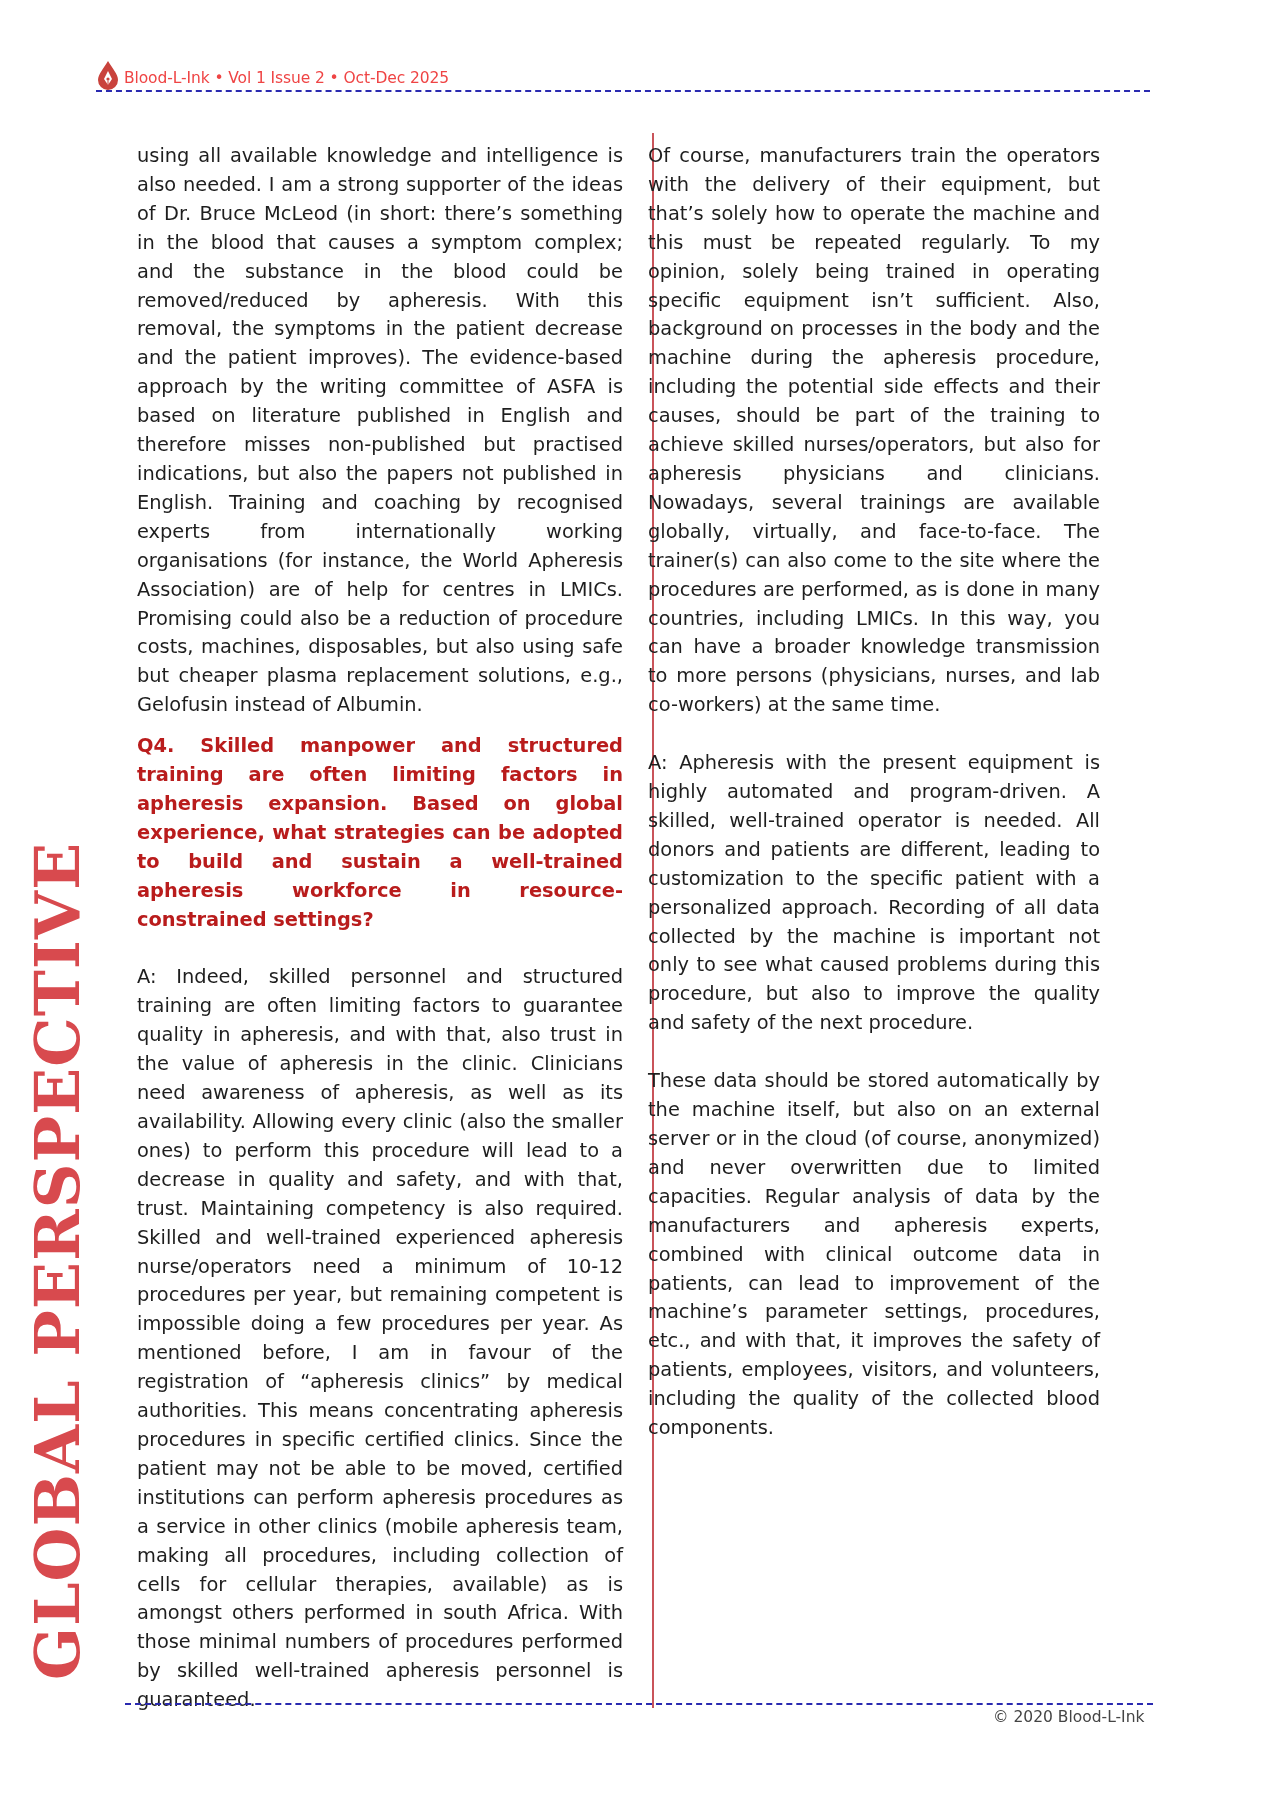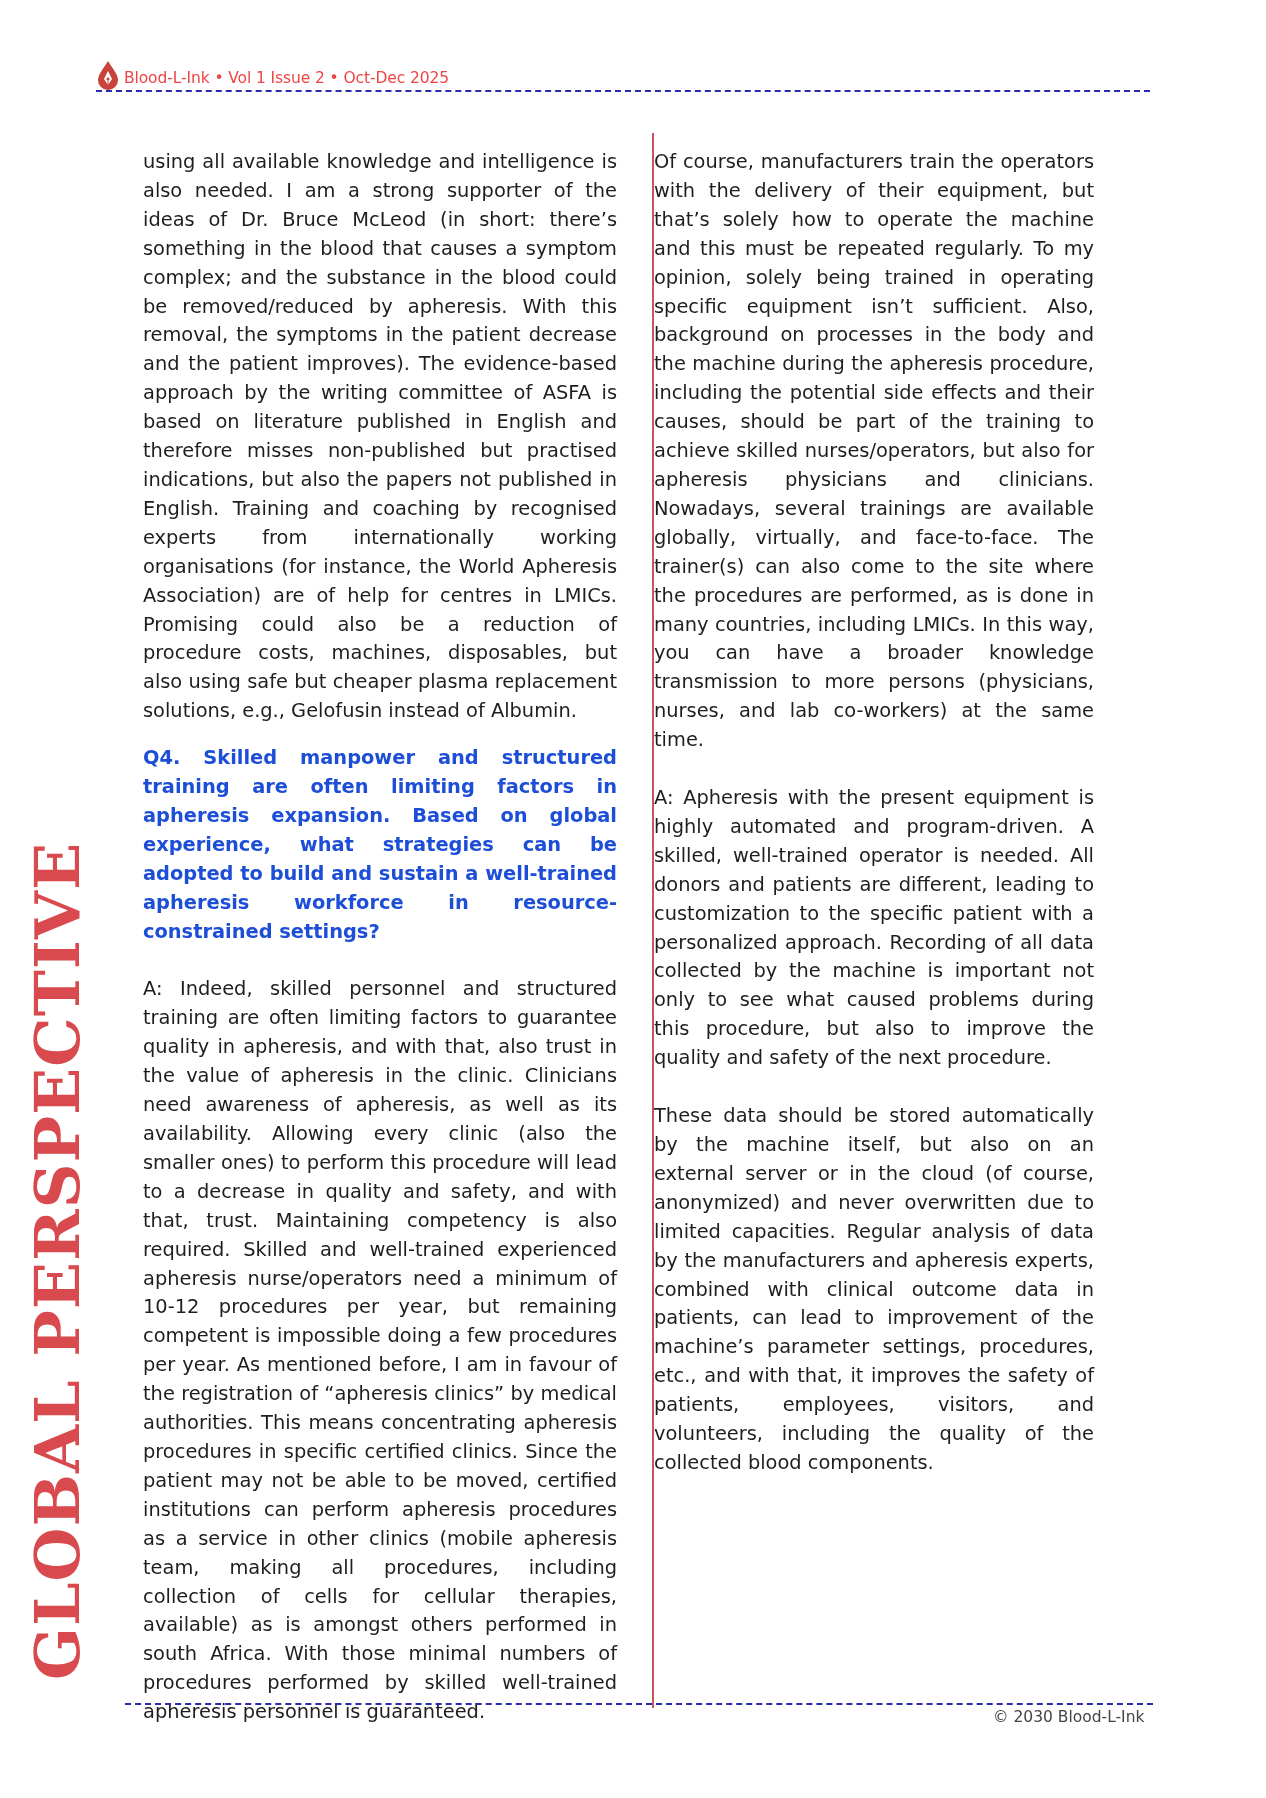--- a/index.html
+++ b/index.html
@@ -31,7 +31,7 @@
     }
     .col-left { left:125px; width:510px; }
     .col-right { left:636px; width:476px; }
-    .col p { margin:18px; }
+    .col p { margin:12px; }
     .question { color:#1d4ed8; font-weight:bold; }
     .divider {
       position:absolute; left:652px; top:133px; width:2px; height:1575px;

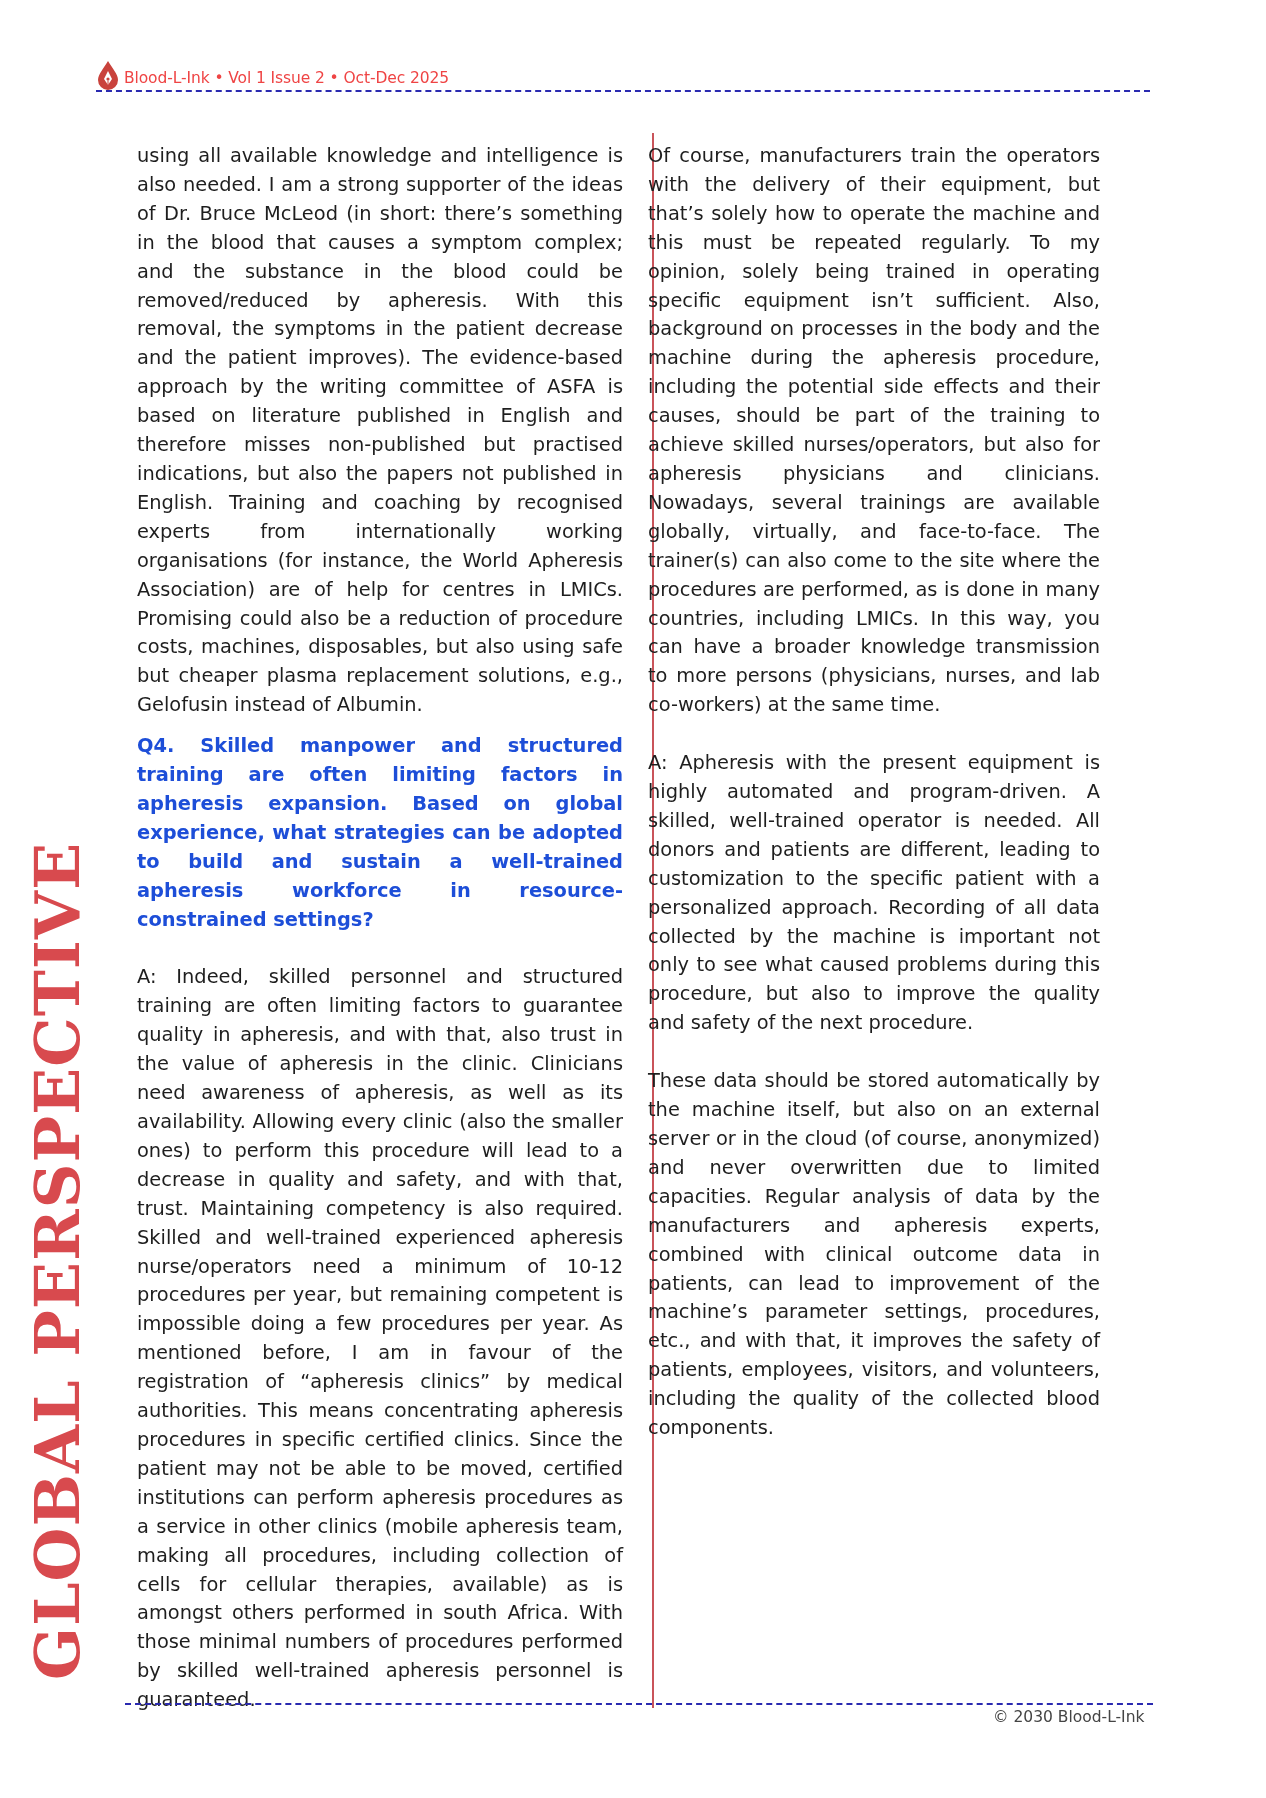--- a/index.html
+++ b/index.html
@@ -32,7 +32,7 @@
     .col-left { left:125px; width:510px; }
     .col-right { left:636px; width:476px; }
     .col p { margin:12px; }
-    .question { color:#1d4ed8; font-weight:bold; }
+    .question { color:#b91c1c; font-weight:bold; }
     .divider {
       position:absolute; left:652px; top:133px; width:2px; height:1575px;
       background:#c9545a;

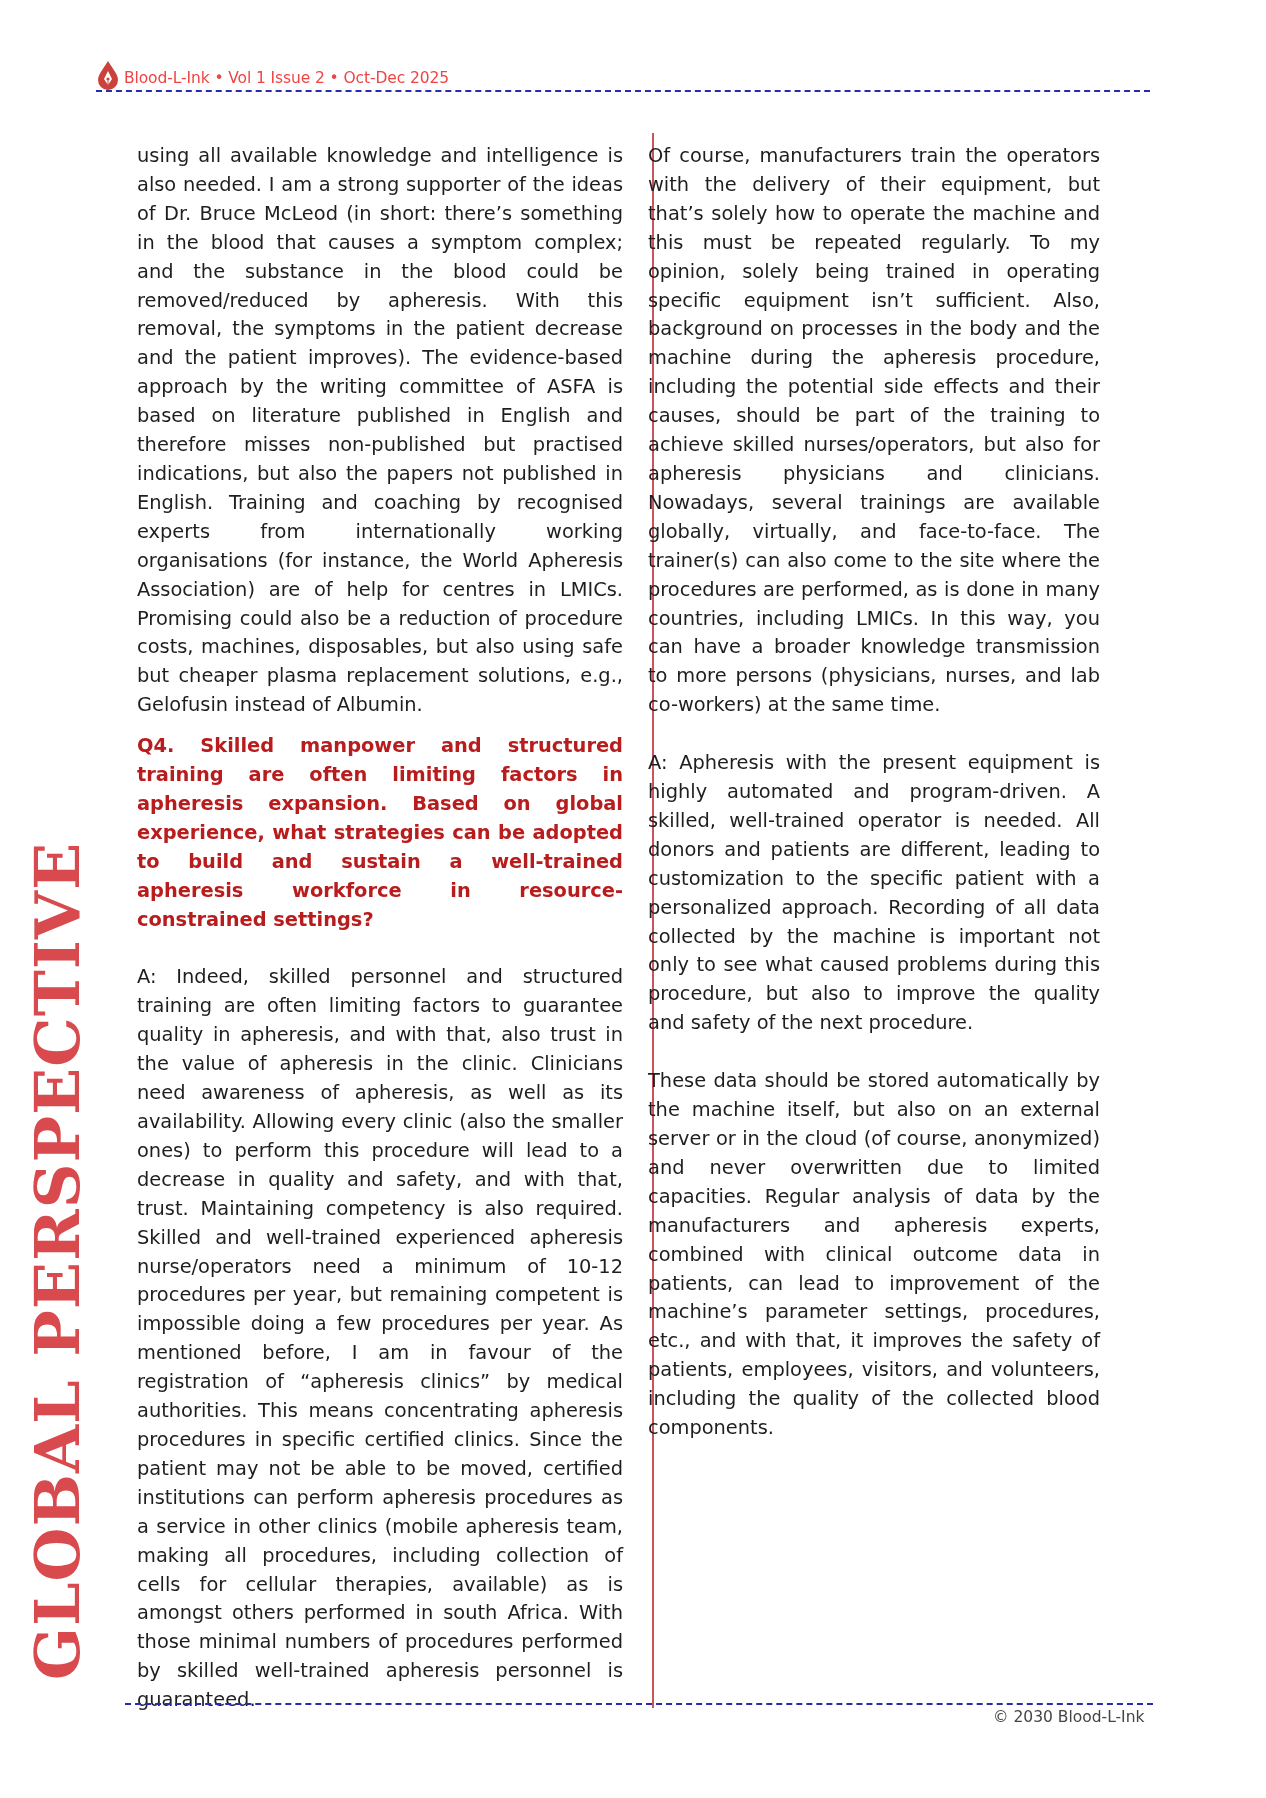--- a/index.html
+++ b/index.html
@@ -77,6 +77,6 @@
 </div>
 
 <div class="footer-line"></div>
-<div class="footer-text">© 2030 Blood-L-Ink</div>
+<div class="footer-text">© 2020 Blood-L-Ink</div>
 
 </body></html>

